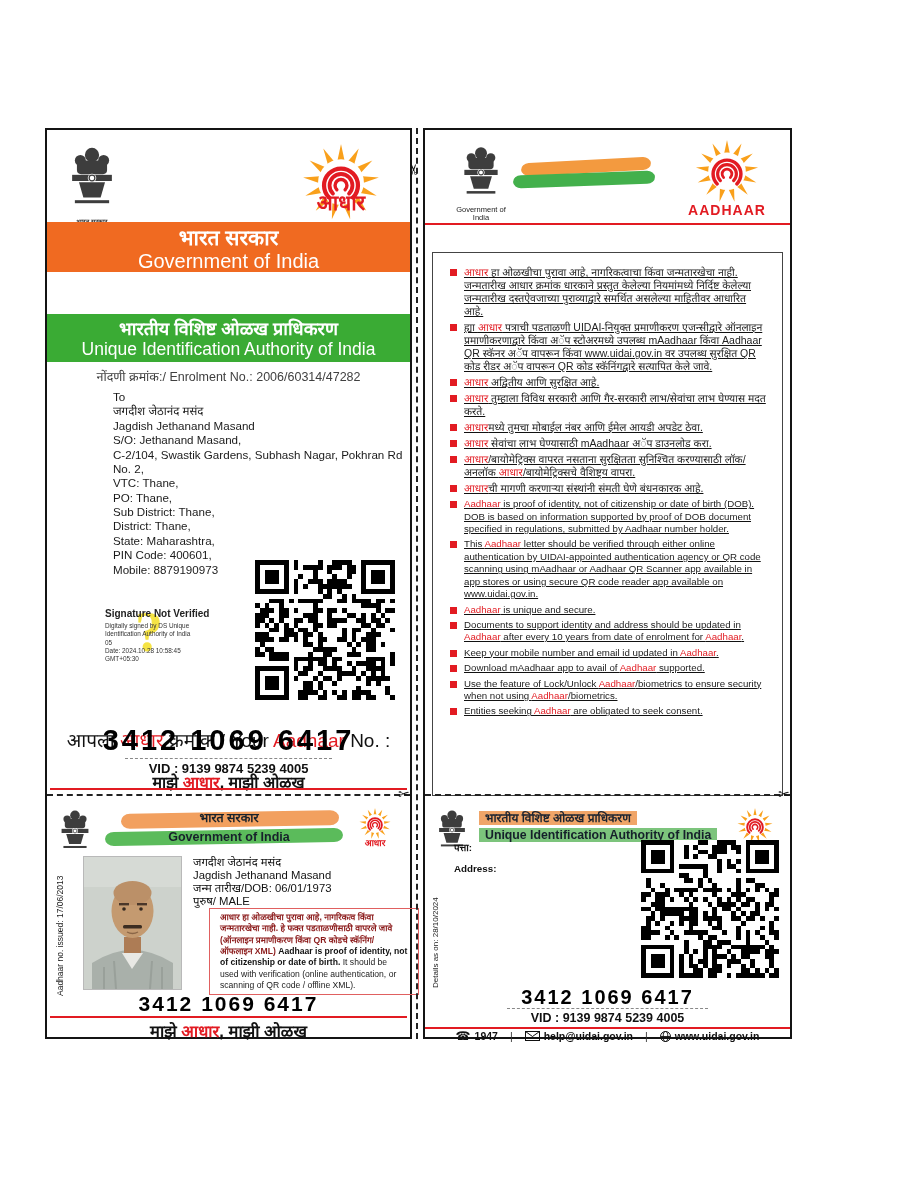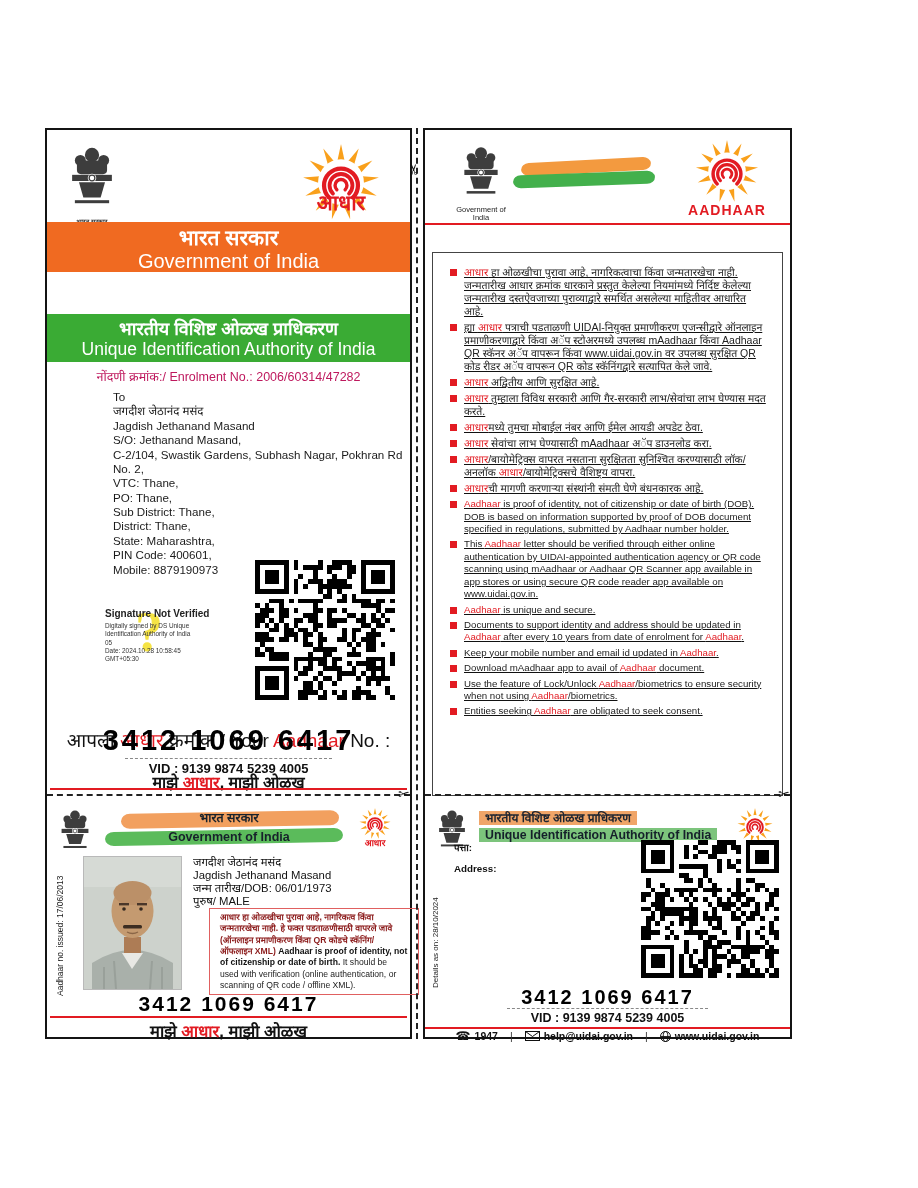--- a/index.html
+++ b/index.html
@@ -33,7 +33,7 @@
   .banner-green{top:184px;height:48px;background:#3aab34;}
   .banner-green .l1{font-size:18px;font-weight:bold;padding-top:2px;}
   .banner-green .l2{font-size:17.5px;line-height:1.1;}
-  .enrolment{top:238px;left:0;right:0;text-align:center;font-size:12.5px;color:#be185d;}
+  .enrolment{top:238px;left:0;right:0;text-align:center;font-size:12.5px;color:#404040;}
   .addr{left:66px;top:260px;font-size:11.6px;line-height:1.24;color:#1a1a1a;}
   .sig{left:58px;top:478px;width:170px;height:76px;}
   .sig .qmark{position:absolute;left:30px;top:-8px;font-size:56px;font-weight:bold;

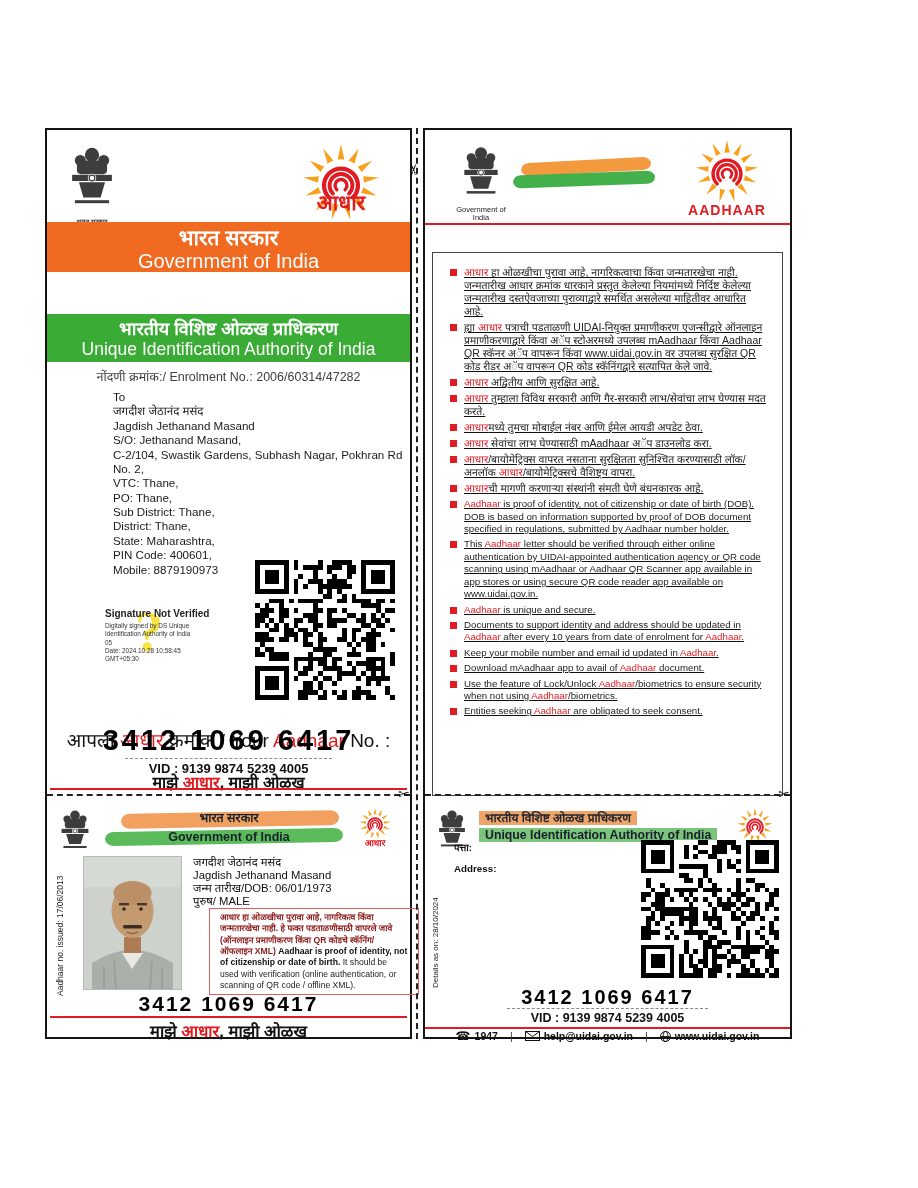--- a/index.html
+++ b/index.html
@@ -683,7 +683,7 @@
         <li class="en"><span class="red">Aadhaar</span><span> is unique and secure.</span></li>
         <li class="en"><span>Documents to support identity and address should be updated in </span><span class="red">Aadhaar</span><span> after every 10 years from date of enrolment for </span><span class="red">Aadhaar</span><span>.</span></li>
         <li class="en"><span>Keep your mobile number and email id updated in </span><span class="red">Aadhaar</span><span>.</span></li>
-        <li class="en"><span>Download mAadhaar app to avail of </span><span class="red">Aadhaar</span><span> document.</span></li>
+        <li class="en"><span>Download mAadhaar app to avail of </span><span class="red">Aadhaar</span><span> supported.</span></li>
         <li class="en"><span>Use the feature of Lock/Unlock </span><span class="red">Aadhaar</span><span>/biometrics to ensure security when not using </span><span class="red">Aadhaar</span><span>/biometrics.</span></li>
         <li class="en"><span>Entities seeking </span><span class="red">Aadhaar</span><span> are obligated to seek consent.</span></li>
       </ul>

